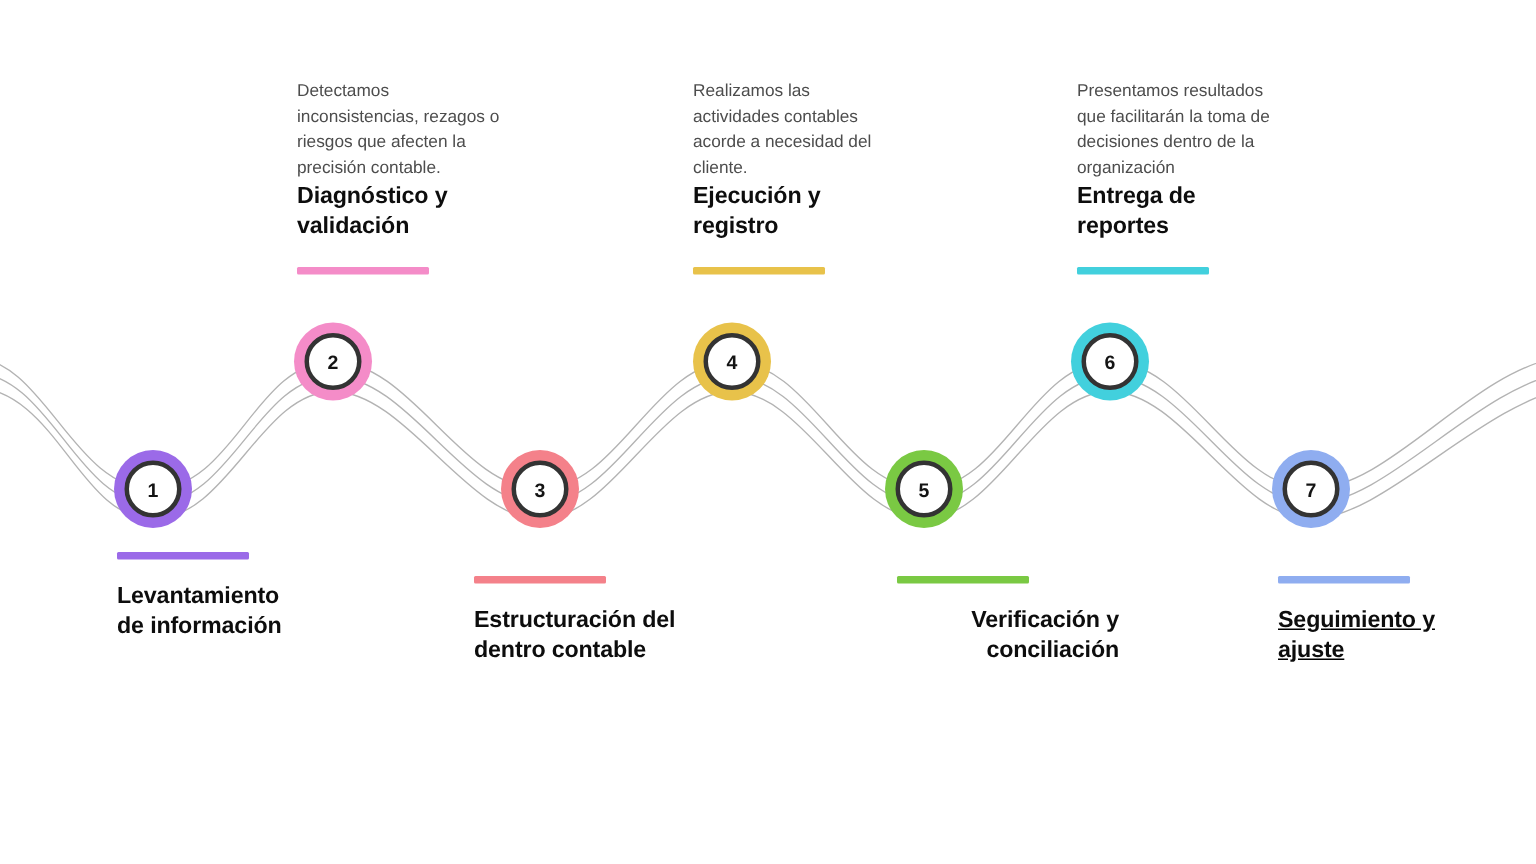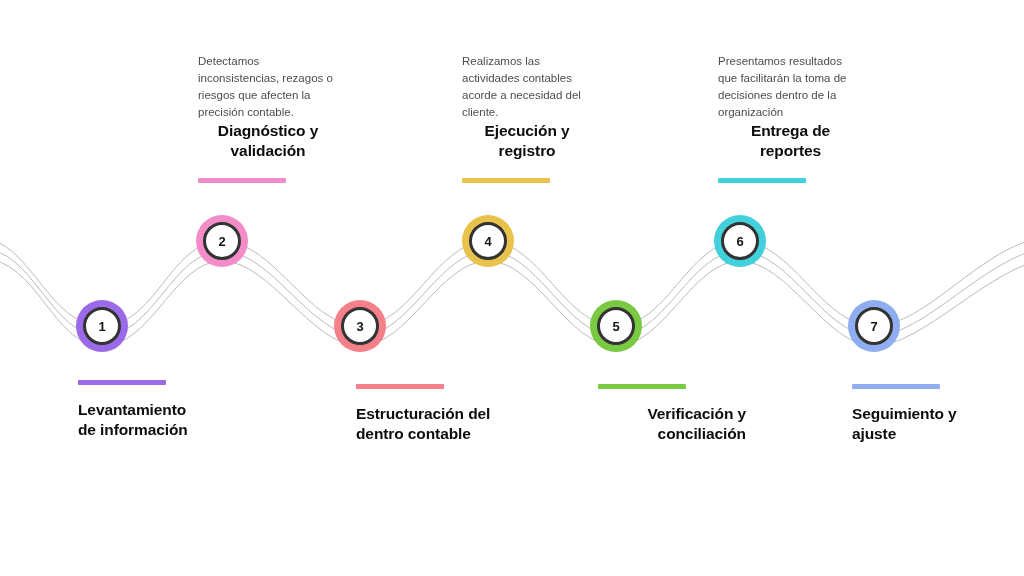--- a/index.html
+++ b/index.html
@@ -88,7 +88,7 @@
 
   
   .block.top .desc { margin-bottom: 0; }
-  .block.top .title { margin-bottom: 17px; text-align: center; }
+  .block.top .title { margin-bottom: 17px; }
 
   
   .block.bottom .bar { margin-bottom: 15px; }

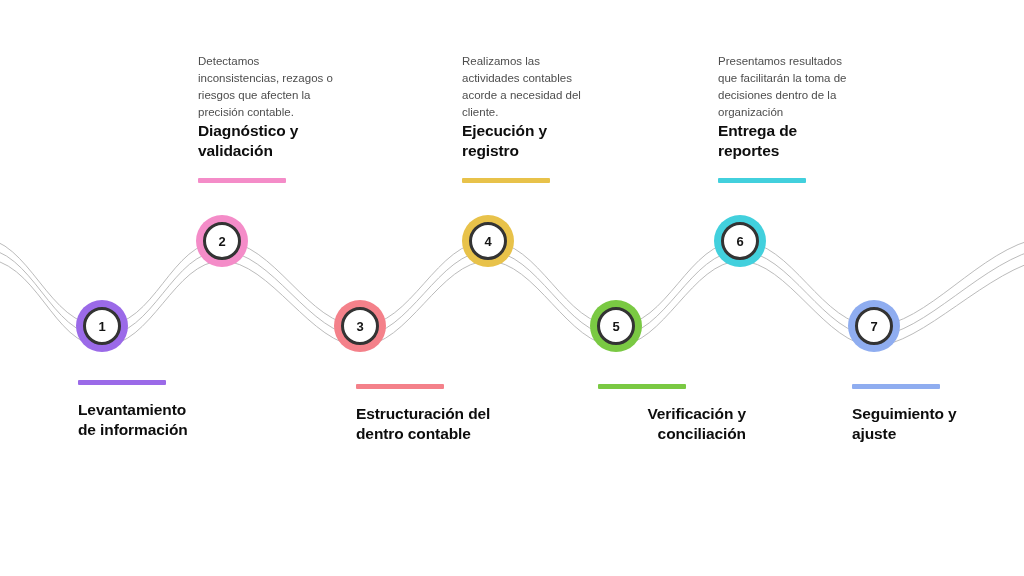--- a/index.html
+++ b/index.html
@@ -170,7 +170,7 @@
     <div class="bar" style="background: rgb(66, 208, 221);"></div>
   </div>
 
-  <div class="block bottom" style="left:78px; top:380px; width:150px;">
+  <div class="block bottom" style="left:78px; top:368px; width:150px;">
     <div class="bar" style="background: rgb(155, 106, 232);"></div>
     <p class="title">
       <span>Levantamiento</span><br>

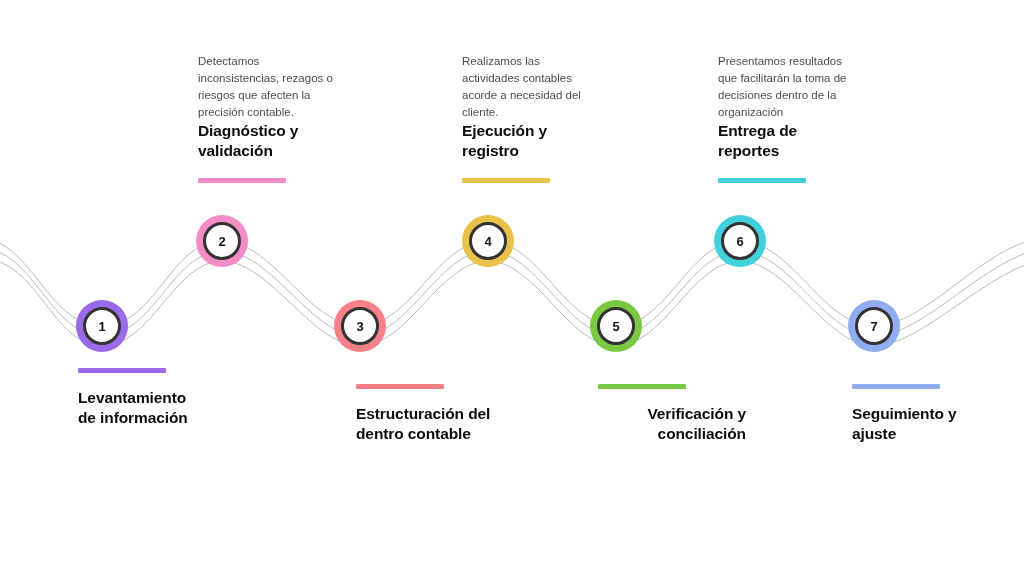--- a/index.html
+++ b/index.html
@@ -178,7 +178,7 @@
     </p>
   </div>
 
-  <div class="block bottom" style="left:356px; top:384px; width:158px;">
+  <div class="block bottom" style="left:316px; top:384px; width:158px;">
     <div class="bar" style="background: rgb(244, 129, 138);"></div>
     <p class="title">
       <span>Estructuración del</span><br>

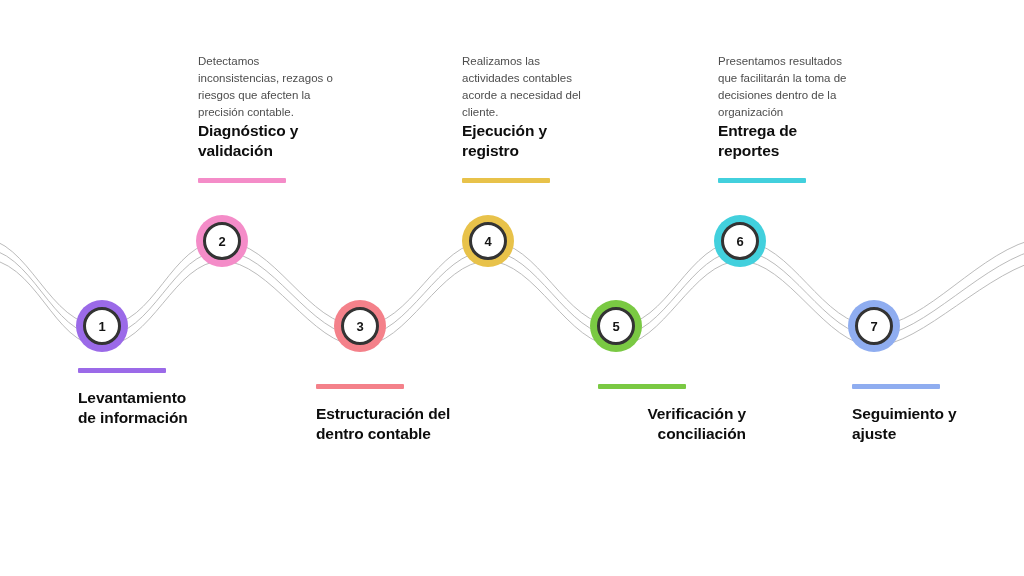--- a/index.html
+++ b/index.html
@@ -194,7 +194,7 @@
     </p>
   </div>
 
-  <div class="block bottom" style="left:852px; top:384px; width:150px;">
+  <div class="block bottom" style="left:852px; top:384px; width:150px;text-decoration:underline;">
     <div class="bar" style="background: rgb(143, 173, 240);"></div>
     <p class="title">
       <span>Seguimiento y</span><br>

